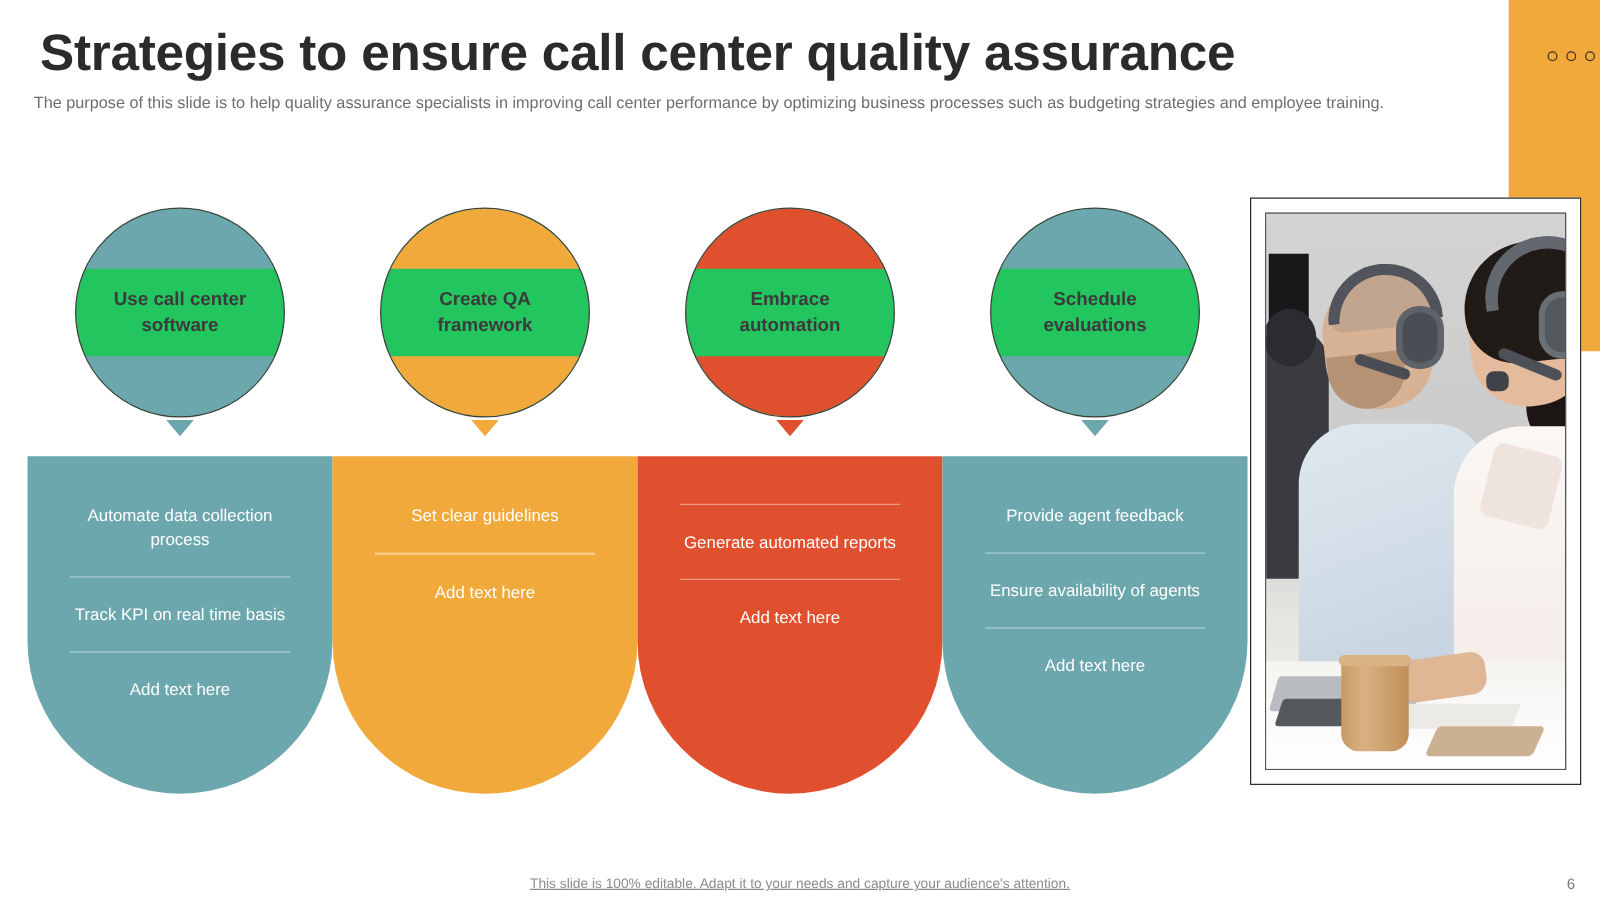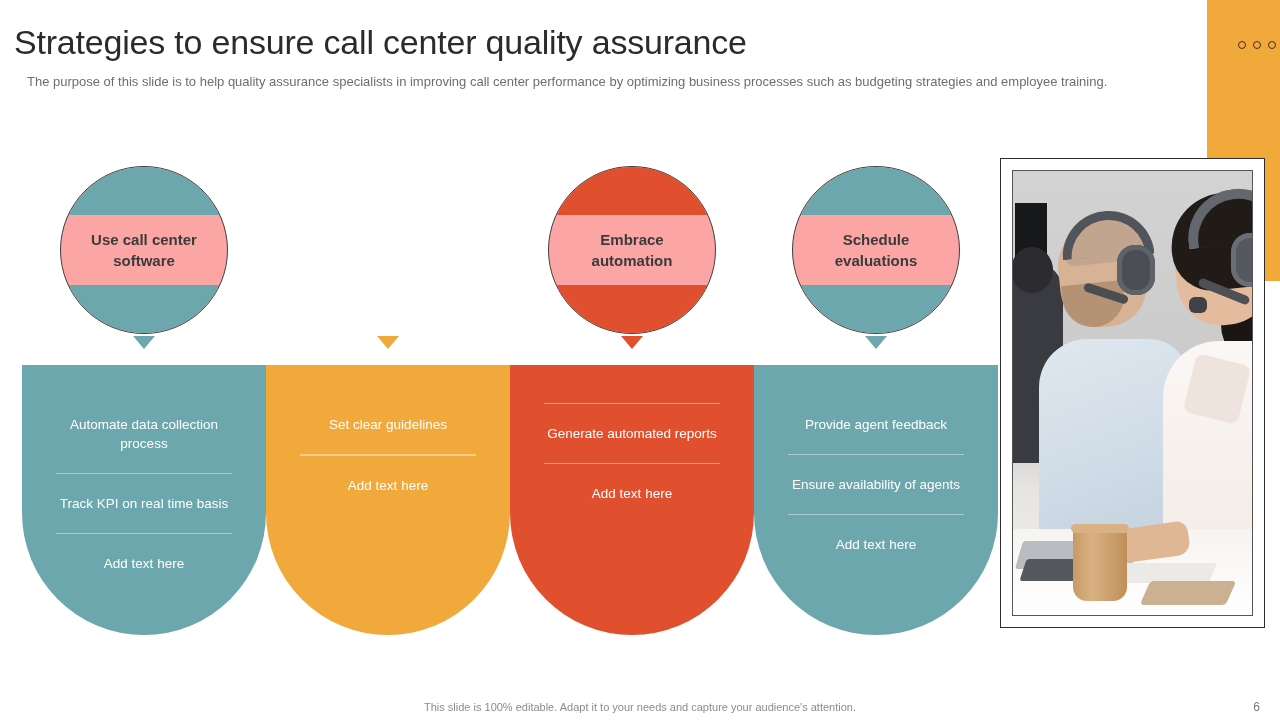--- a/index.html
+++ b/index.html
@@ -33,10 +33,10 @@
   
   .title{
     position:absolute;
-    left:14px; top:20px;
+    left:32px; top:20px;
     width:1130px;
-    font-size:34px;
-    font-weight:400;
+    font-size:41px;
+    font-weight:700;
     color:#2b2b2b;
     letter-spacing:-0.2px;
     line-height:44px;

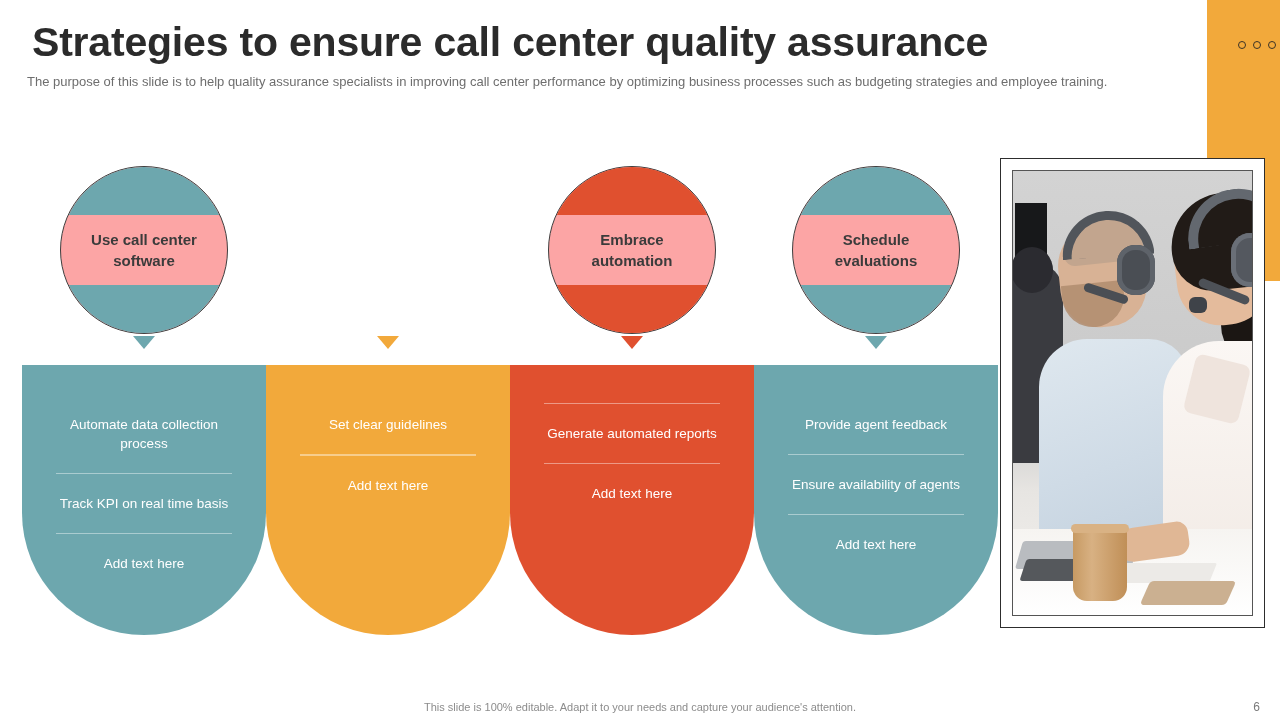--- a/index.html
+++ b/index.html
@@ -78,7 +78,7 @@
     border-radius:50%;
     border:1px solid #3f3f3f;
     overflow:hidden;
-    background:#fca5a5;
+    background:#22c55e;
     display:flex; align-items:center; justify-content:center;
     z-index:3;
   }

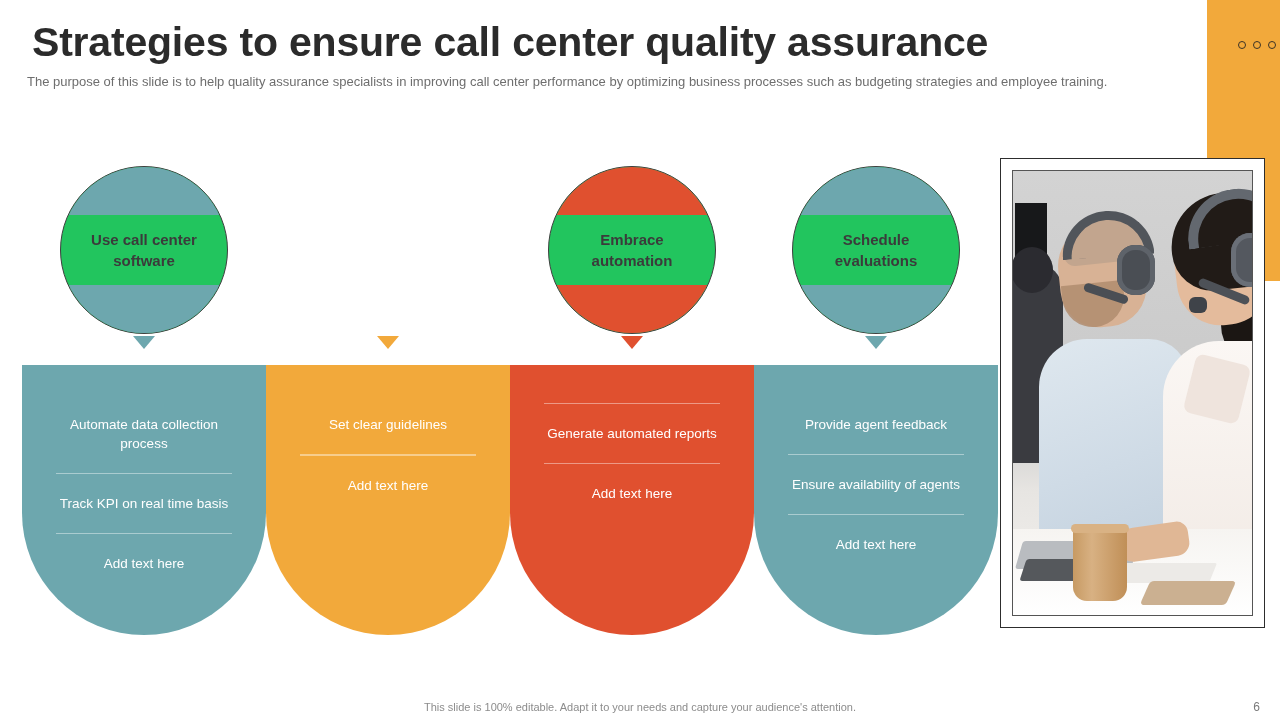--- a/index.html
+++ b/index.html
@@ -328,6 +328,11 @@
   </div>
 
   <div class="col c1">
+    <div class="badge">
+      <div class="band top" style="background: rgb(242, 169, 59);"></div>
+      <div class="band bottom" style="background: rgb(242, 169, 59);"></div>
+      <div class="label">Create QA framework</div>
+    </div>
     <div class="arrow" style="border-top: 13px solid rgb(242, 169, 59);"></div>
     <div class="card" style="background: rgb(242, 169, 59);">
       <div class="row r0">Set clear guidelines</div>

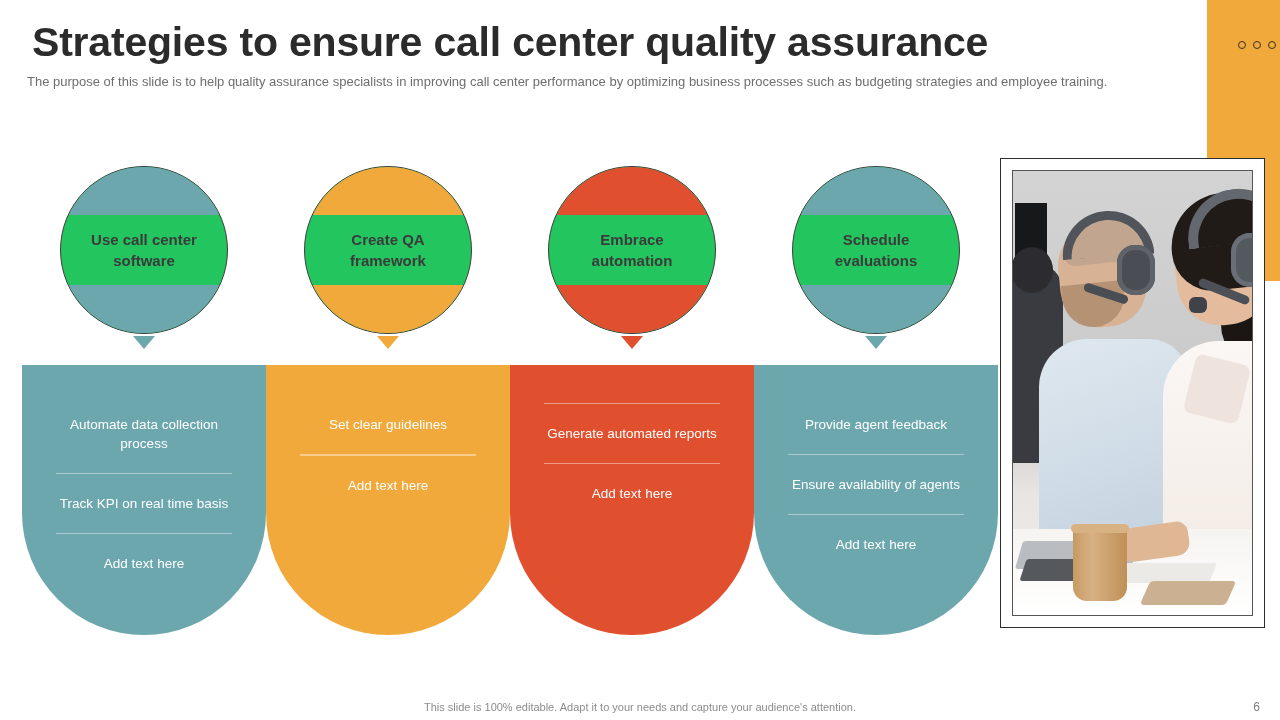--- a/index.html
+++ b/index.html
@@ -127,7 +127,7 @@
     line-height:19px;
     padding:0 8px;
   }
-  .card .row.r0{ padding-bottom:20px;margin-top:12px; }
+  .card .row.r0{ padding-bottom:20px; }
   .card .row.r1{ padding-top:20px; padding-bottom:20px; }
   .card .row.r2{ padding-top:20px; }
   .card .divider{

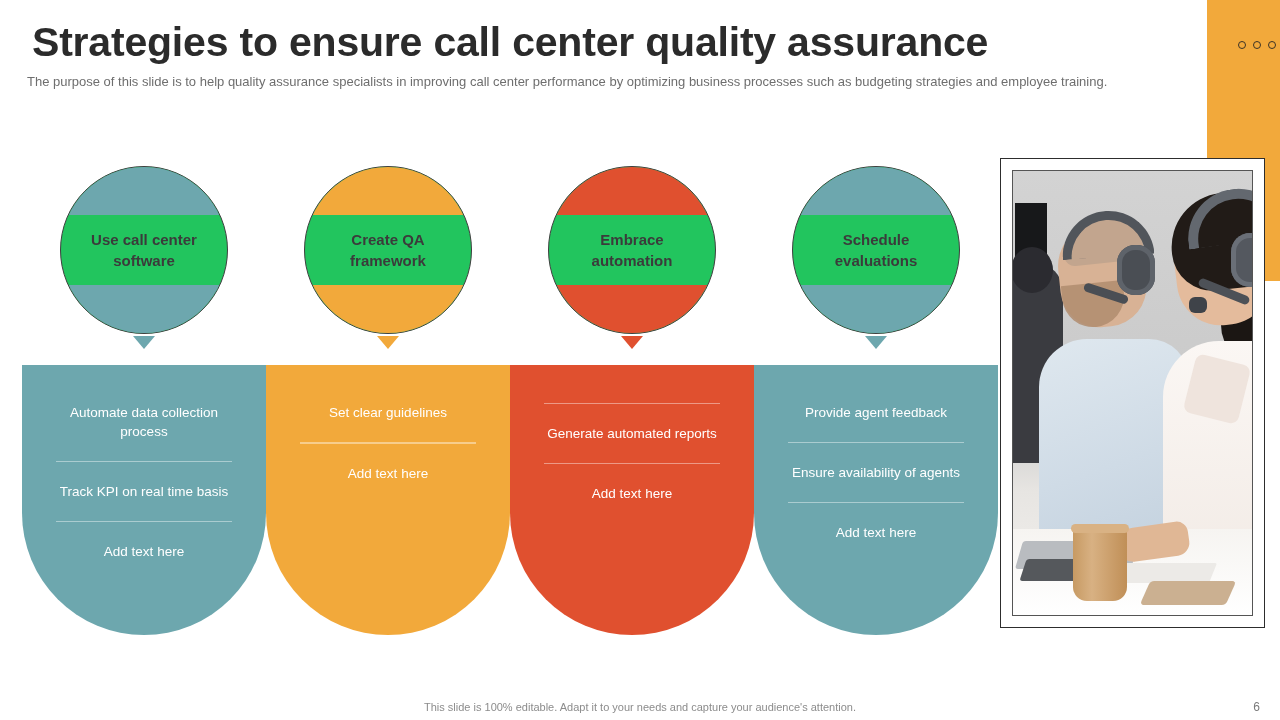--- a/index.html
+++ b/index.html
@@ -288,6 +288,7 @@
     text-align:center;
     font-size:11px;
     color:#8c8c8c;
+    text-decoration:underline;
   }
   .page-num{
     position:absolute;

